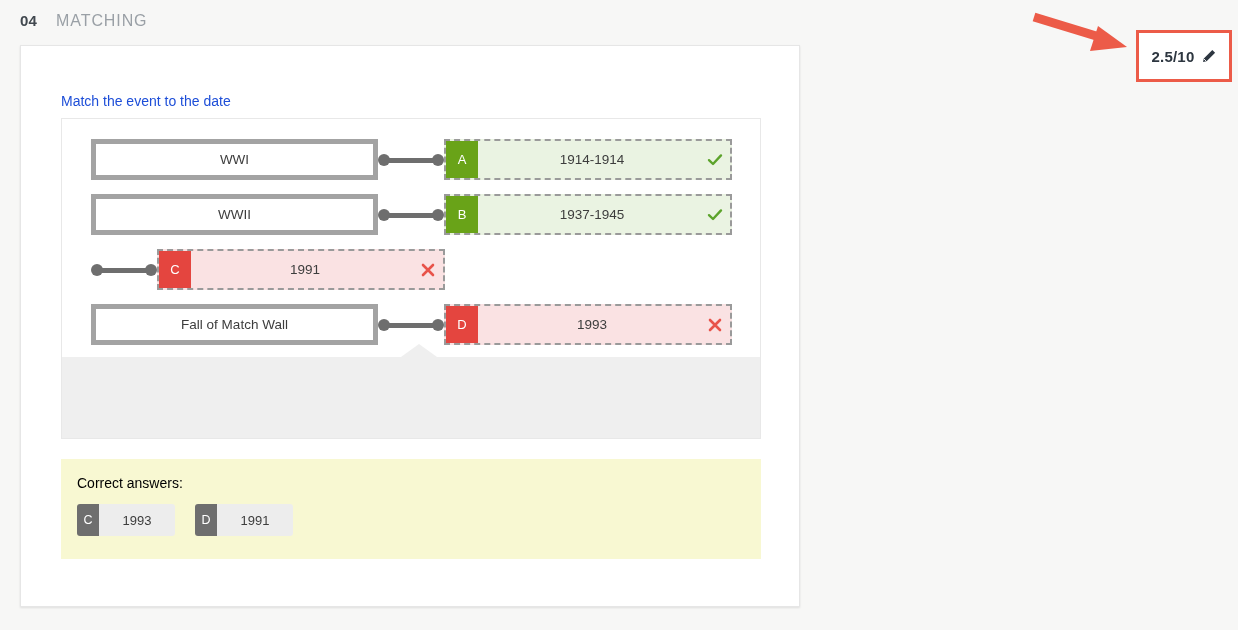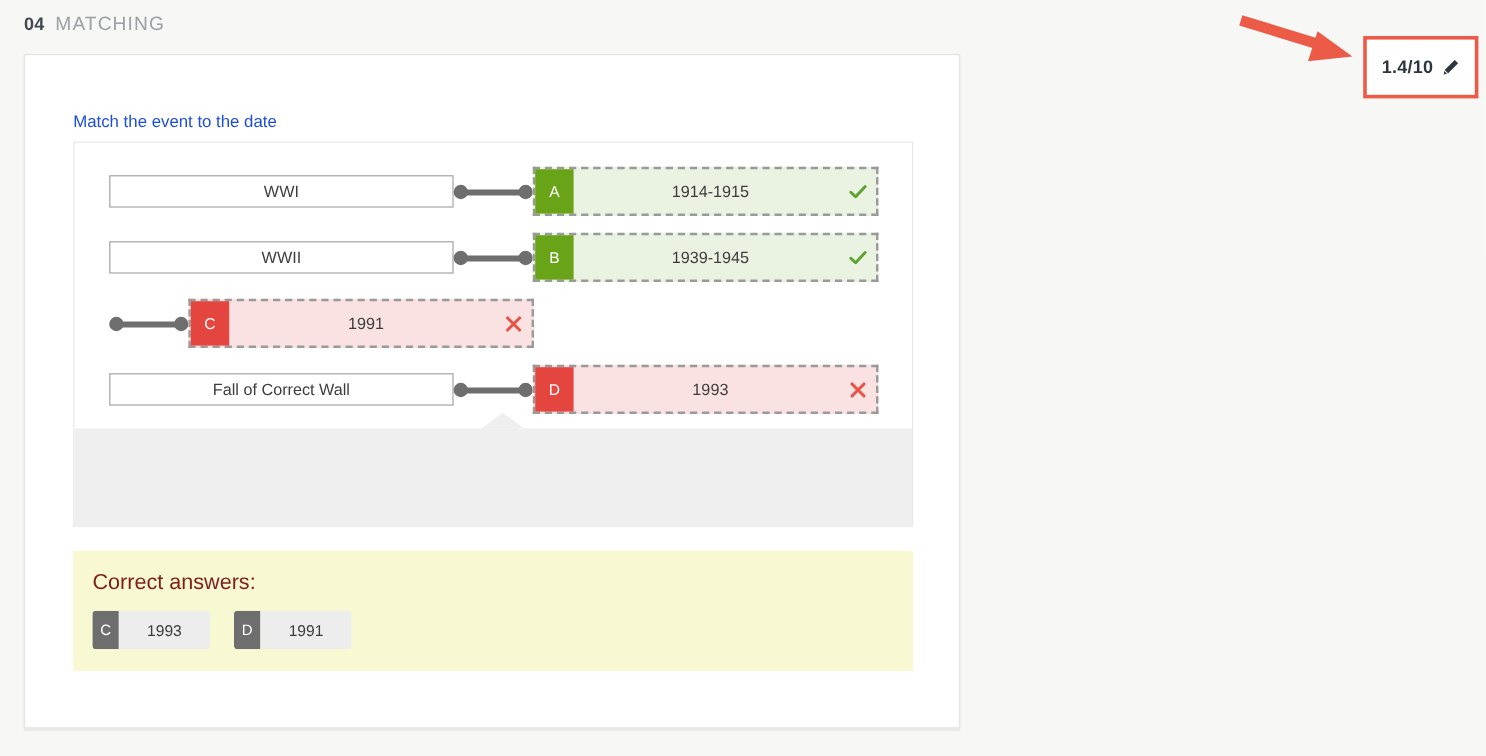--- a/index.html
+++ b/index.html
@@ -25,7 +25,7 @@
     top: 12px;
     display: flex;
     align-items: baseline;
-    gap: 9px;
+    gap: 19px;
   }
   .q-number {
     font-size: 15px;

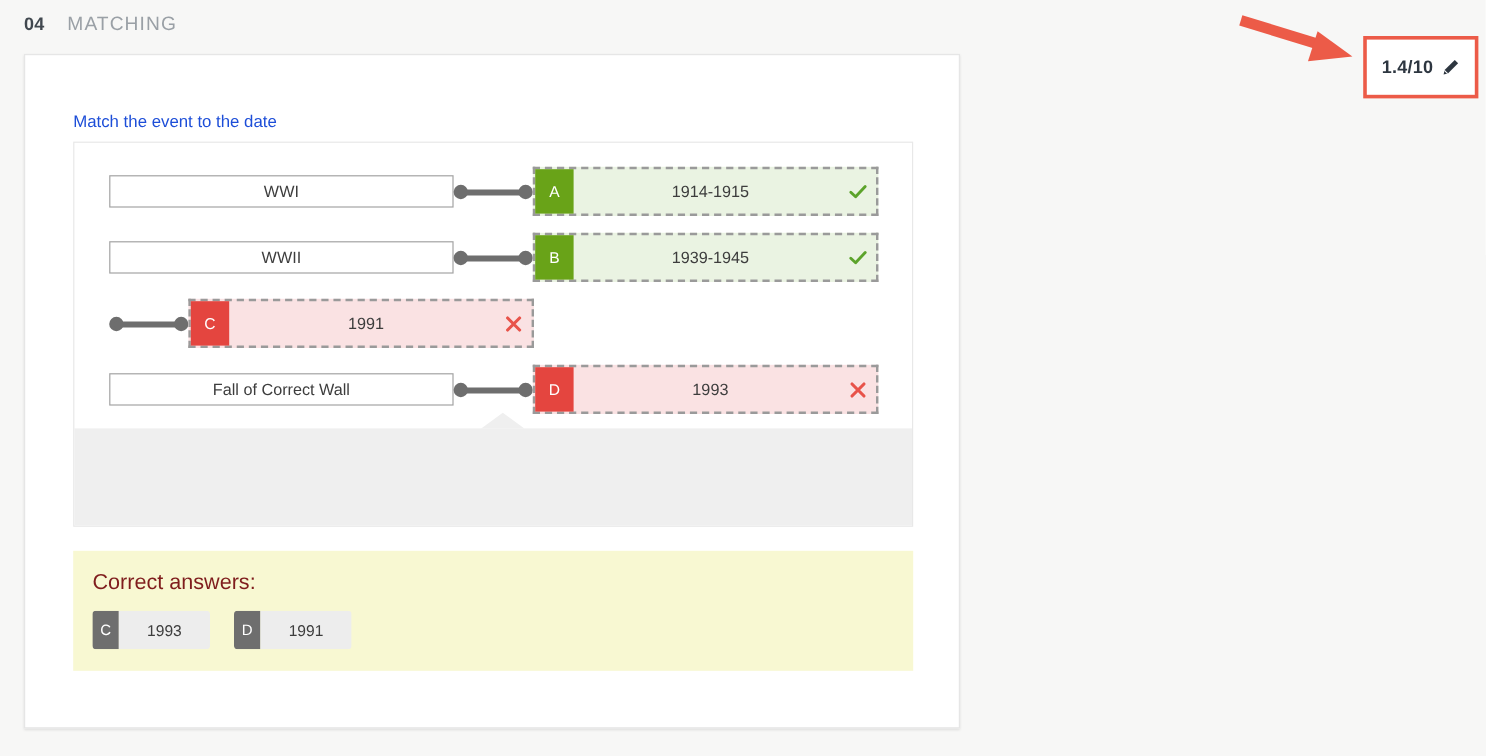--- a/index.html
+++ b/index.html
@@ -275,7 +275,7 @@
 </svg>
 
 <div class="score-wrap">
-  <span class="score-text">1.4/10</span>
+  <span class="score-text">2.5/10</span>
   <svg class="pencil-icon" width="14" height="14" viewBox="0 0 14 14">
     <path d="M10.3 0.9 L13.1 3.7 L4.6 12.2 L1.0 13.0 L1.8 9.4 Z" fill="#2d3640"></path>
     <path d="M1.6 9.6 L4.4 12.4" stroke="#ffffff" stroke-width="0.9"></path>

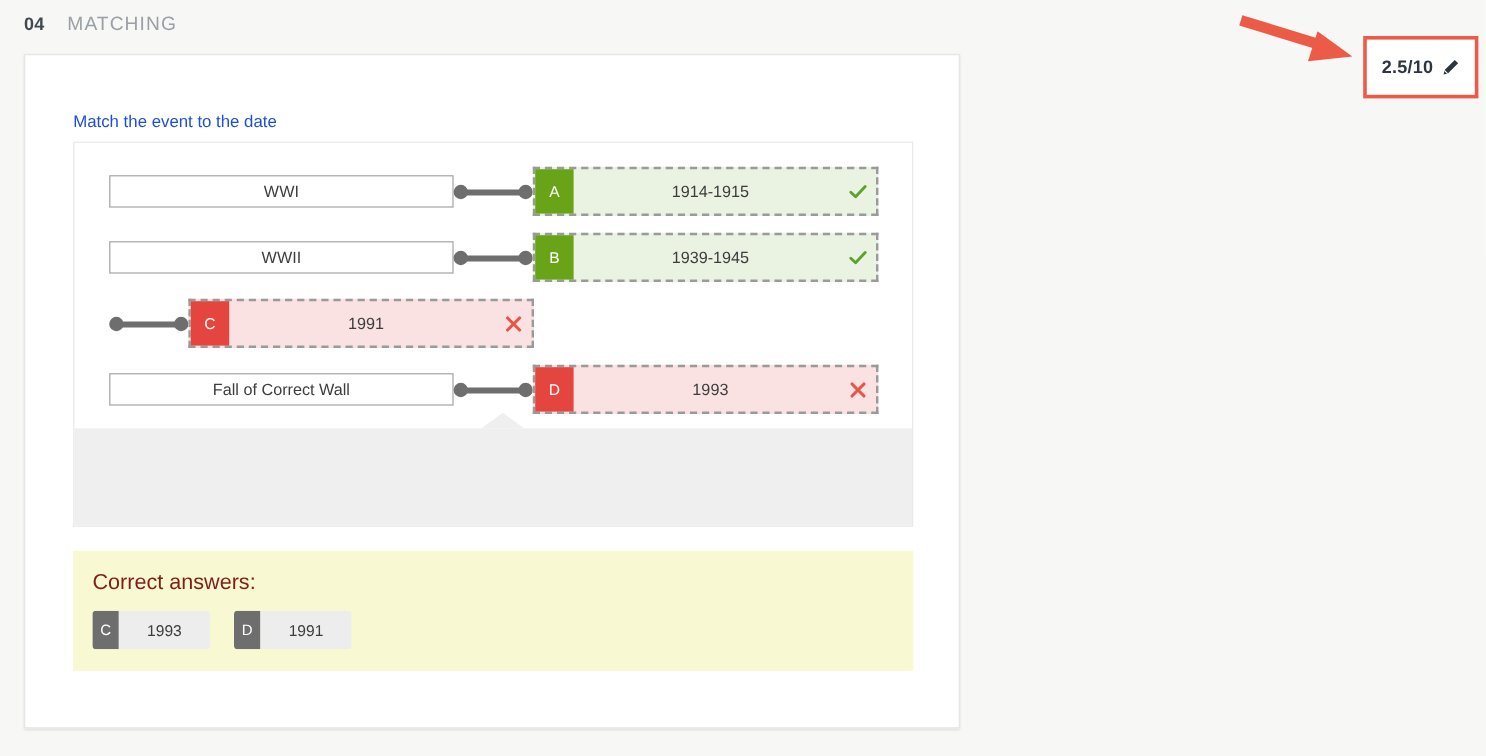--- a/index.html
+++ b/index.html
@@ -117,9 +117,9 @@
 
   .term-box {
     width: 287px;
-    height: 27px;
-    box-sizing: border-box;
-    border: 1px solid #a3a3a3;
+    height: 41px;
+    box-sizing: border-box;
+    border: 5px solid #a3a3a3;
     background: #ffffff;
     display: flex;
     align-items: center;

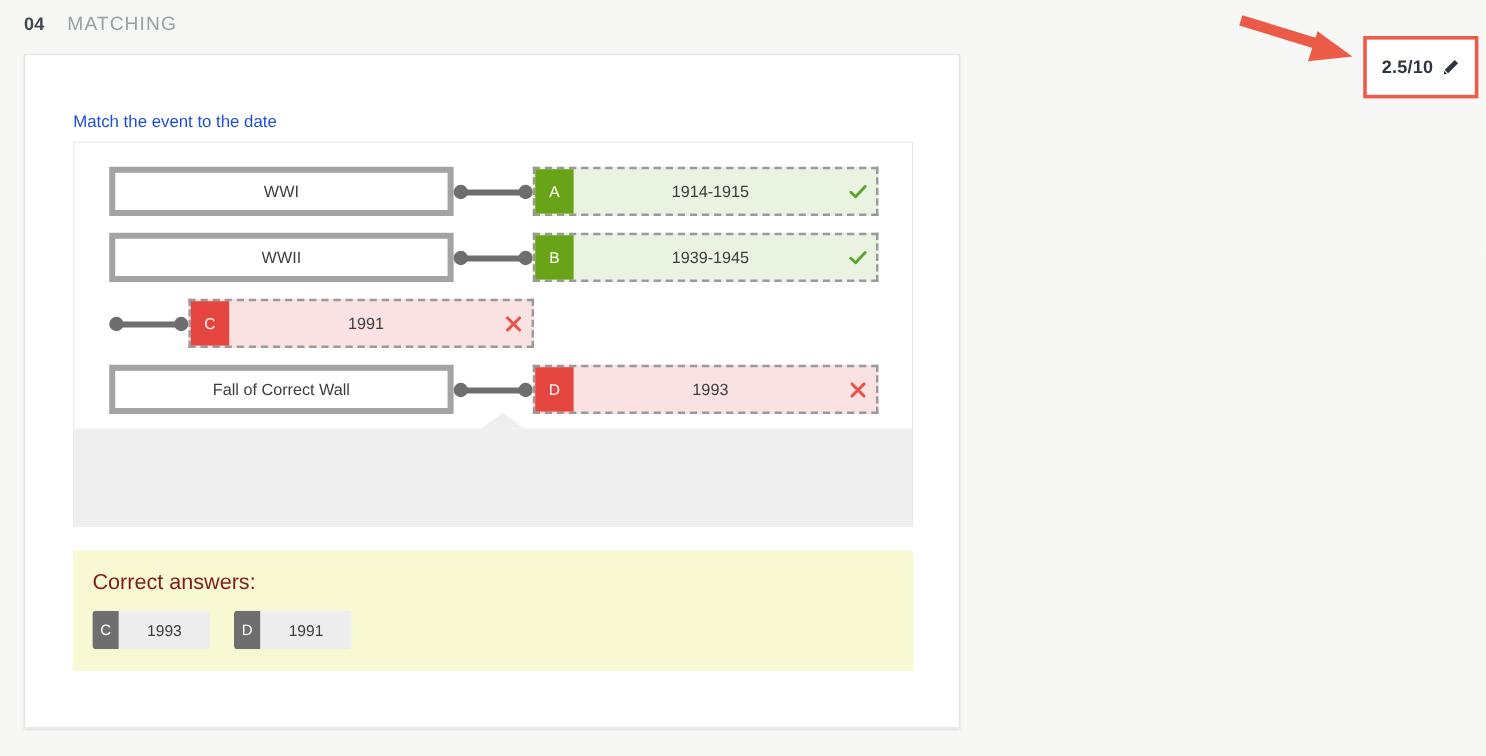--- a/index.html
+++ b/index.html
@@ -300,7 +300,7 @@
         </div>
         <div class="slot correct">
           <span class="letter">A</span>
-          <span class="value">1914-1915</span>
+          <span class="value">1914-1914</span>
           <span class="mark">
             <svg width="16" height="16" viewBox="0 0 16 16">
                 <path d="M2 8.2 L6 12 L14 3.4" stroke="#5ca32b" stroke-width="2.4" fill="none" stroke-linecap="round" stroke-linejoin="round"></path>

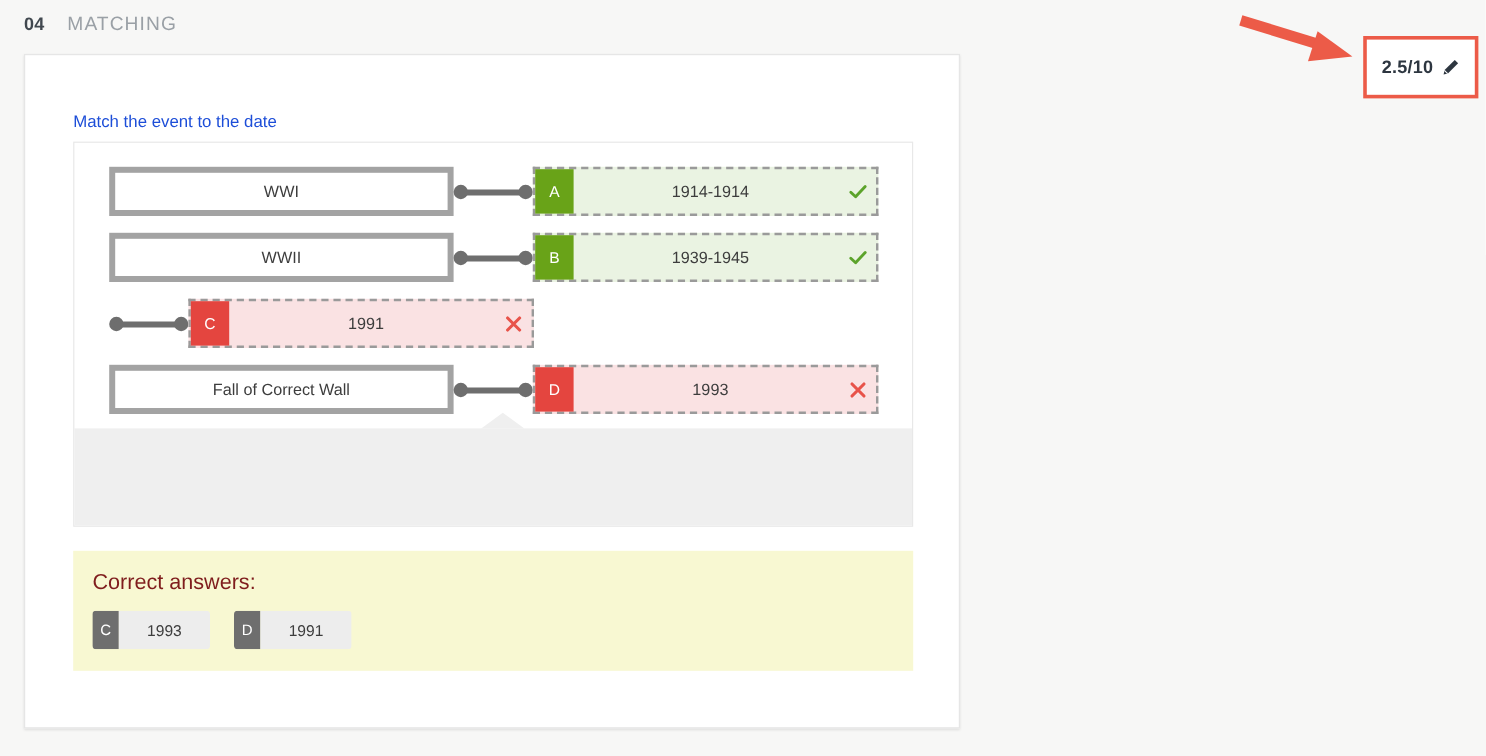--- a/index.html
+++ b/index.html
@@ -320,7 +320,7 @@
         </div>
         <div class="slot correct">
           <span class="letter">B</span>
-          <span class="value">1939-1945</span>
+          <span class="value">1937-1945</span>
           <span class="mark">
             <svg width="16" height="16" viewBox="0 0 16 16">
                 <path d="M2 8.2 L6 12 L14 3.4" stroke="#5ca32b" stroke-width="2.4" fill="none" stroke-linecap="round" stroke-linejoin="round"></path>

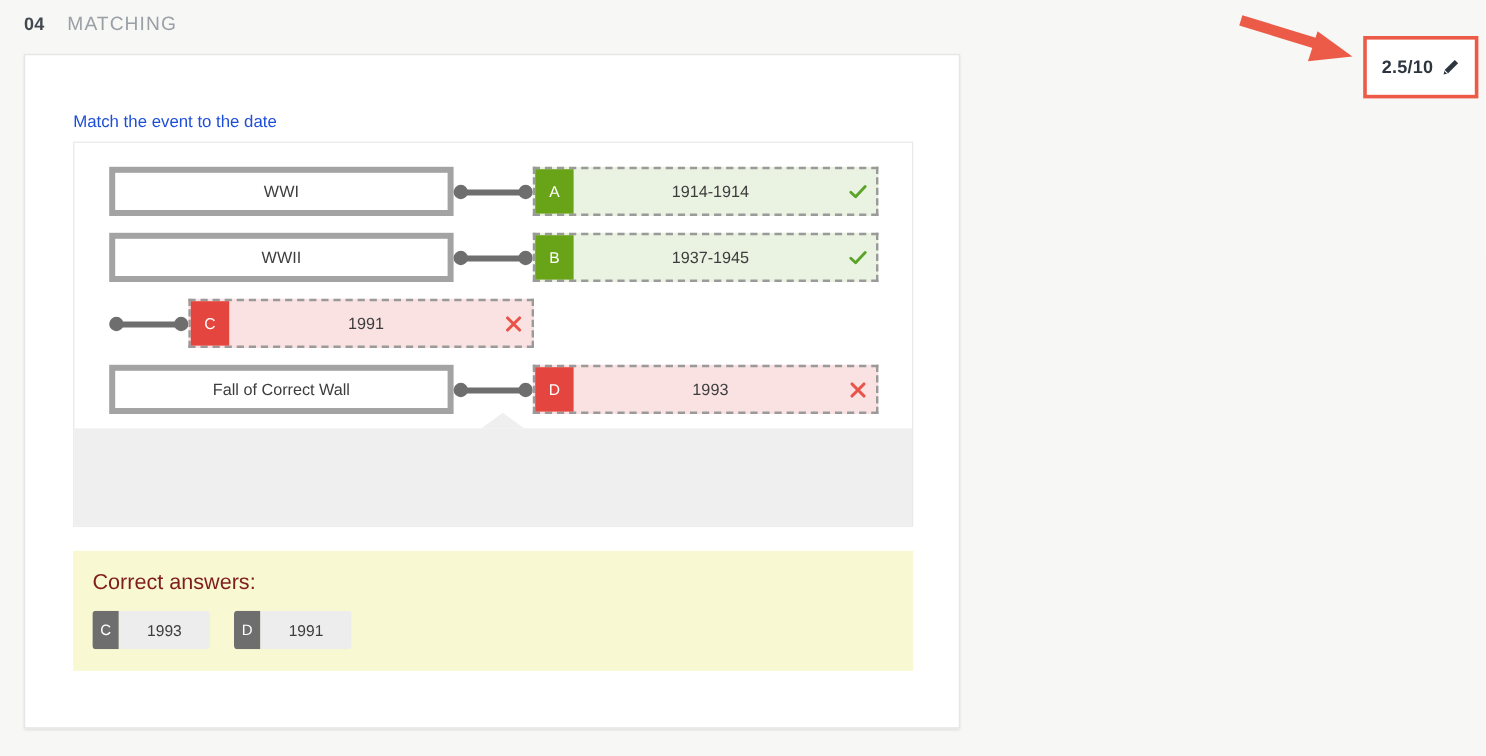--- a/index.html
+++ b/index.html
@@ -348,7 +348,7 @@
 
       <div class="match-row">
         <div class="term-box">
-          <span>Fall of Correct Wall</span>
+          <span>Fall of Match Wall</span>
         </div>
         <div class="connector">
           <span class="knob left"></span>

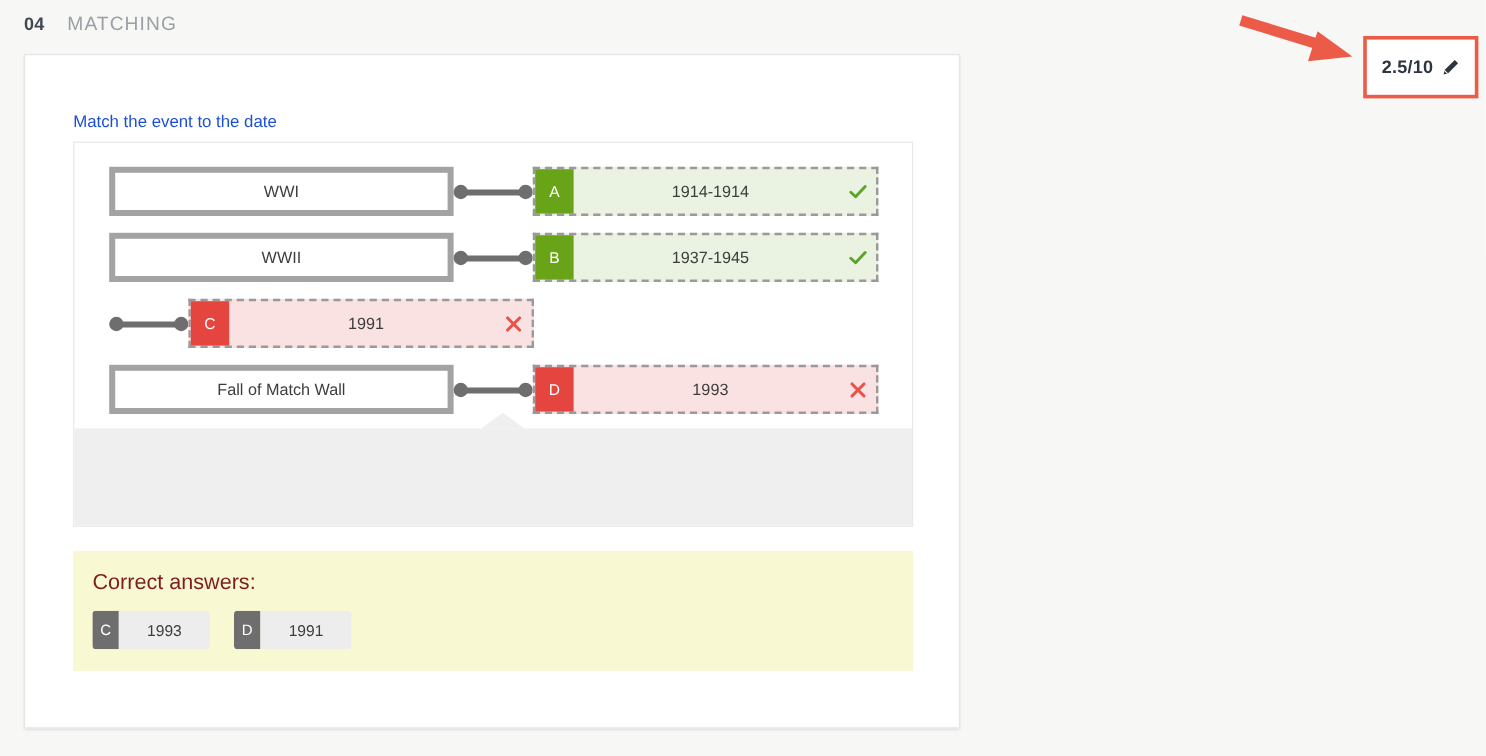--- a/index.html
+++ b/index.html
@@ -230,8 +230,8 @@
     padding: 16px 0 0 16px;
   }
   .answers-title {
-    font-size: 18px;
-    color: #7f1d1d;
+    font-size: 14px;
+    color: #000000;
     margin-bottom: 13px;
   }
   .chip-row { display: flex; gap: 20px; }

